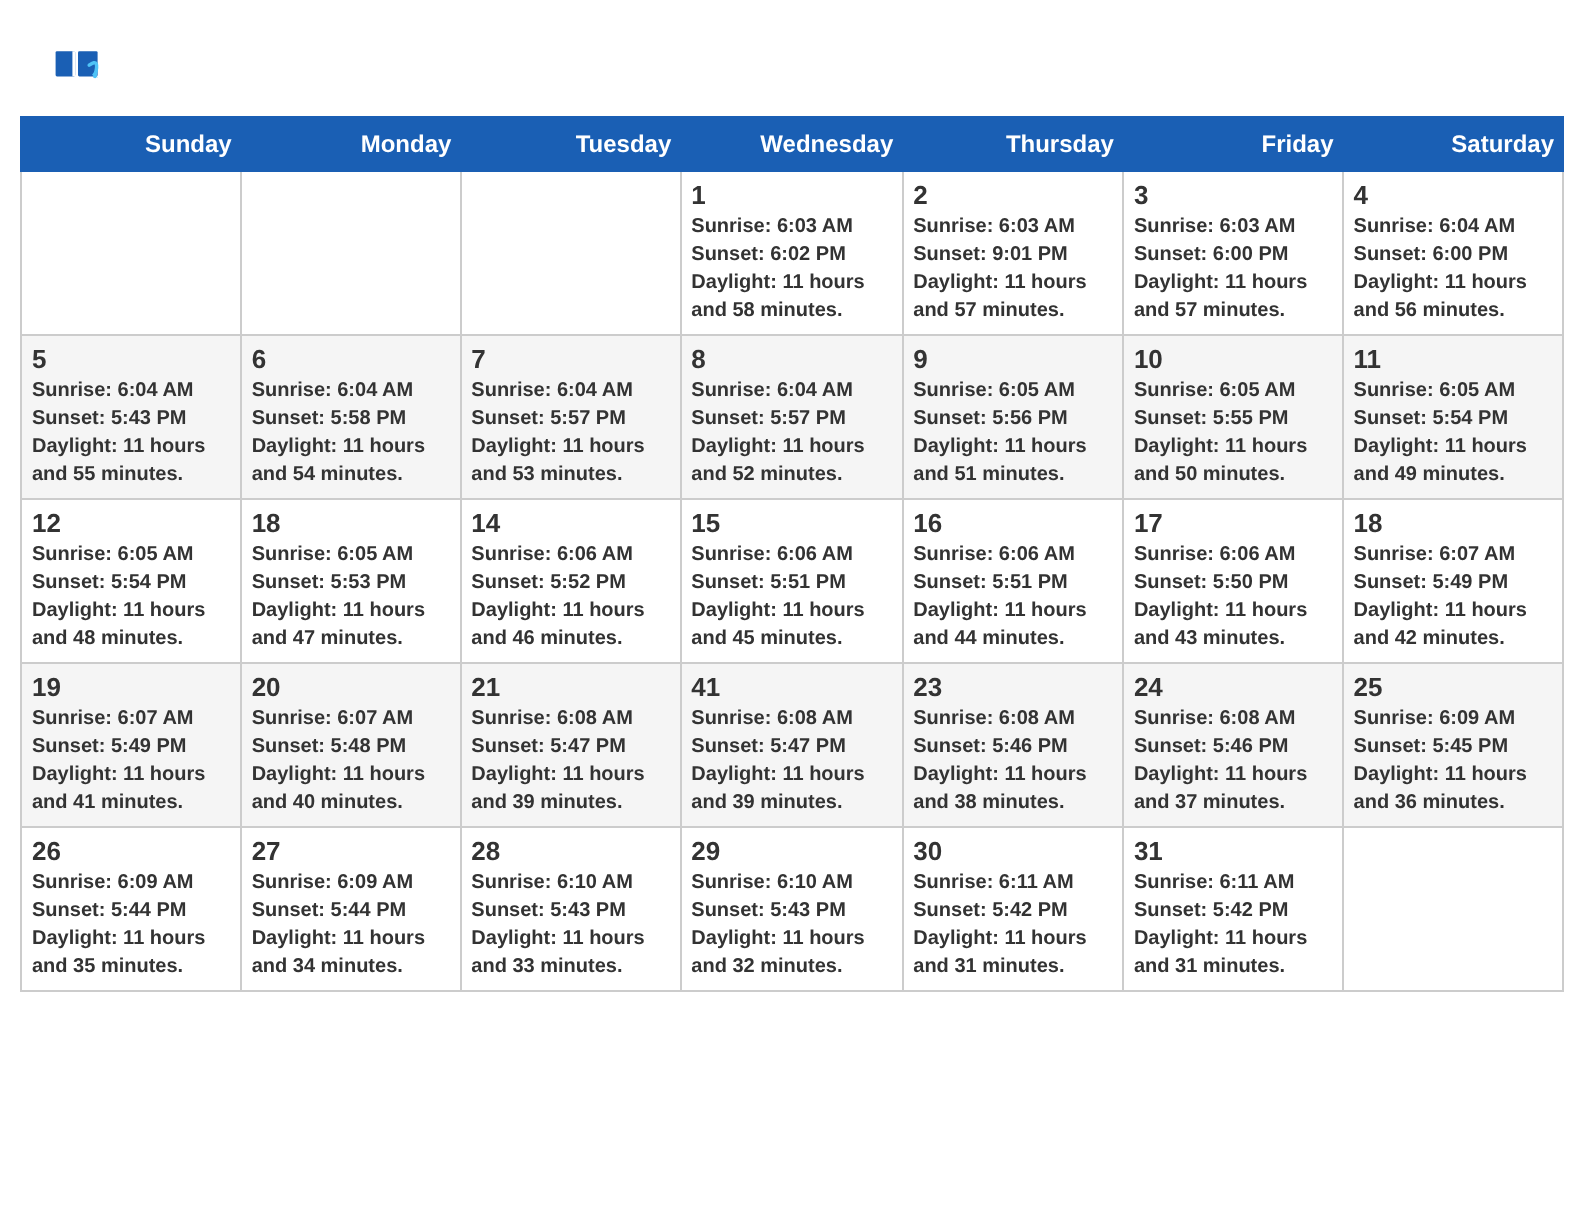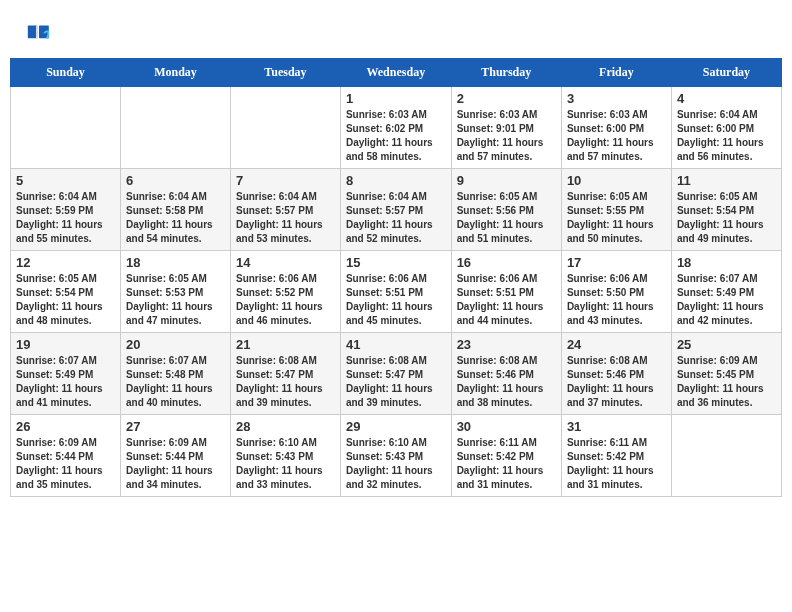--- a/index.html
+++ b/index.html
@@ -55,9 +55,8 @@
       font-size: 12px;
       font-weight: bold;
       padding: 6px 4px;
-      text-align: center;
+      text-align: right;
       border: 1px solid #1a5fb4;
-      font-family: Liberation Serif, serif;
     }
     .calendar td {
       border: 1px solid #ccc;

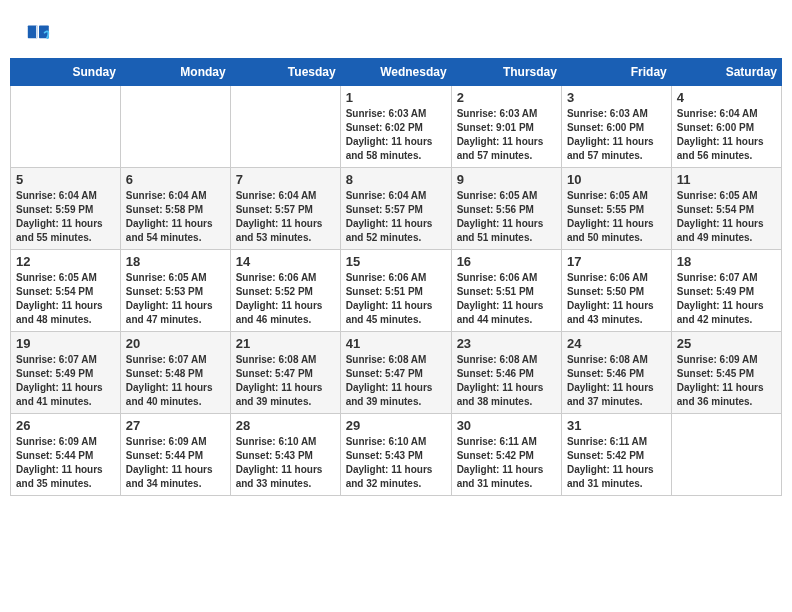--- a/index.html
+++ b/index.html
@@ -159,7 +159,7 @@
         <td>
           <span class="day-num">5</span>
           <div class="day-info">Sunrise: 6:04 AM
-Sunset: 5:59 PM
+Sunset: 5:43 PM
 Daylight: 11 hours and 55 minutes.</div>
         </td>
         <td>

